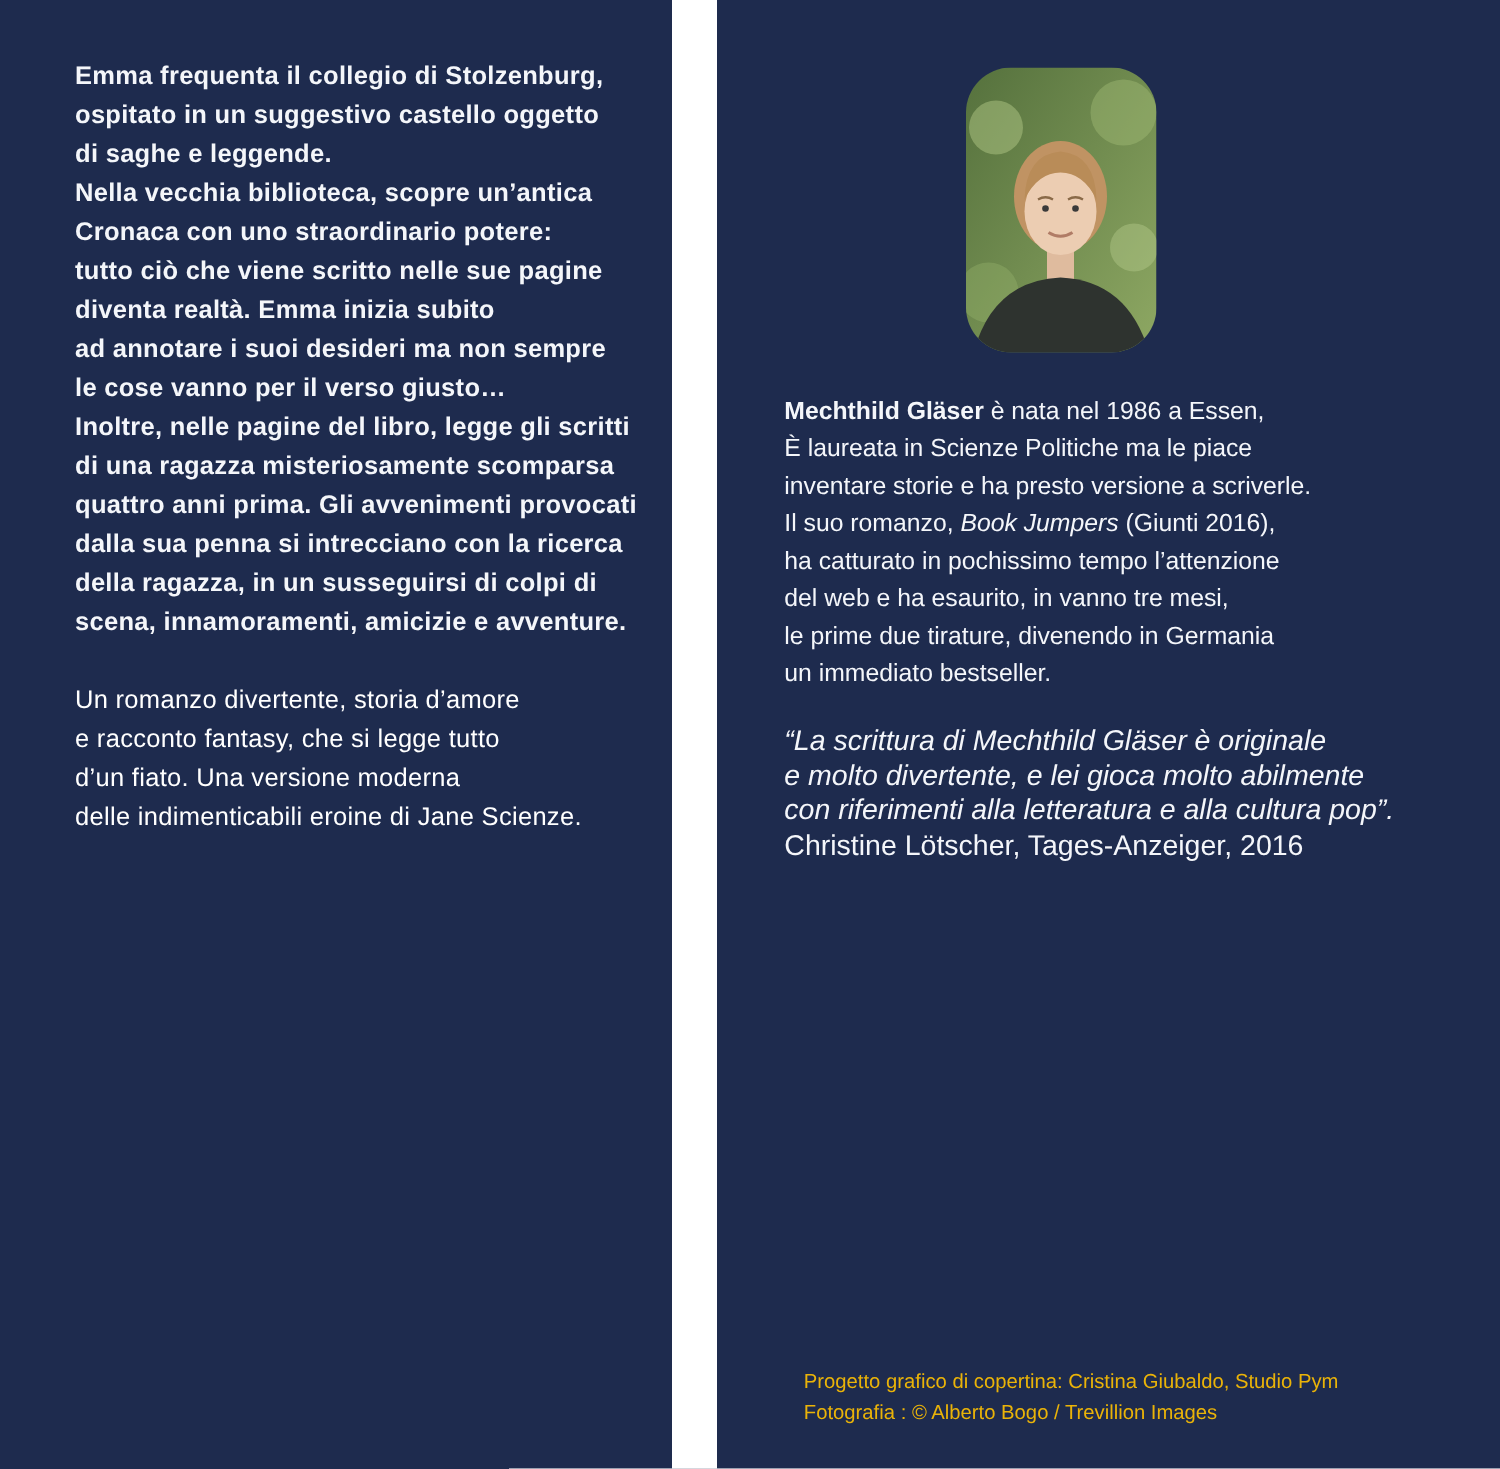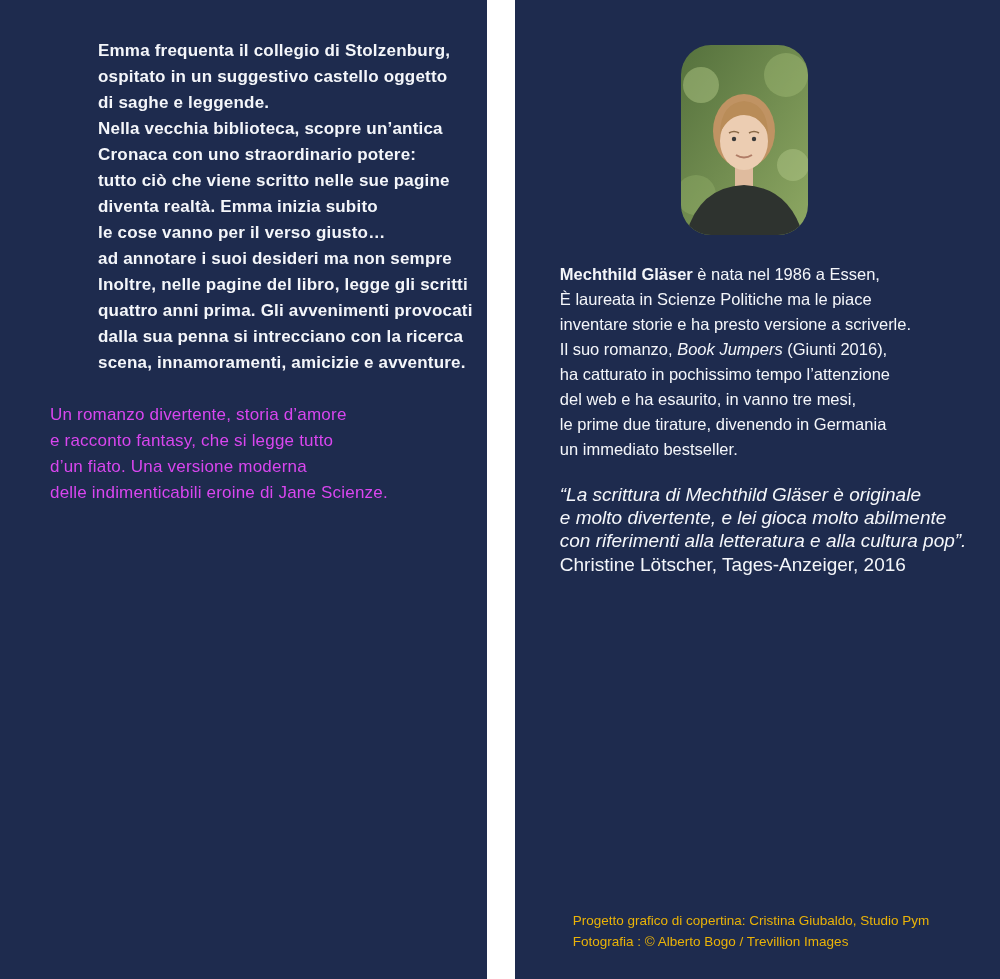--- a/index.html
+++ b/index.html
@@ -18,7 +18,7 @@
   .i { font-style:italic; }
 
   
-  .synopsis { font-size:17px; line-height:26px; font-weight:bold; letter-spacing:0.2px;margin-left:48px; }
+  .synopsis { font-size:17px; line-height:26px; font-weight:bold; letter-spacing:0.2px; }
   .blurb    { margin-top:26px; font-size:17px; line-height:26px; font-weight:normal;
               color:#d946ef; letter-spacing:0.2px; }
 

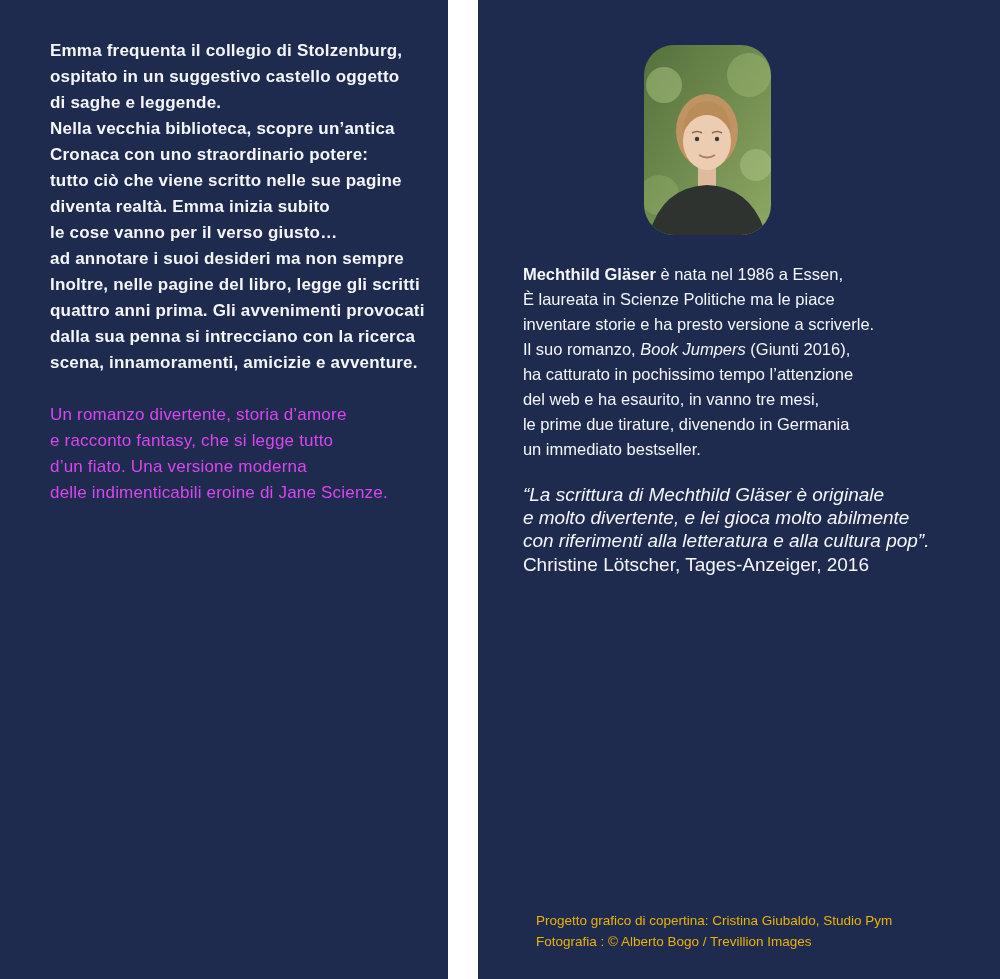--- a/index.html
+++ b/index.html
@@ -47,8 +47,8 @@
         <div class="line"><span>Cronaca con uno straordinario potere:</span></div>
         <div class="line"><span>tutto ciò che viene scritto nelle sue pagine</span></div>
         <div class="line"><span>diventa realtà. Emma inizia subito</span></div>
+        <div class="line"><span>ad annotare i suoi desideri ma non sempre</span></div>
         <div class="line"><span>le cose vanno per il verso giusto…</span></div>
-        <div class="line"><span>ad annotare i suoi desideri ma non sempre</span></div>
         <div class="line"><span>Inoltre, nelle pagine del libro, legge gli scritti</span></div>
         <div class="line"><span>quattro anni prima. Gli avvenimenti provocati</span></div>
         <div class="line"><span>dalla sua penna si intrecciano con la ricerca</span></div>

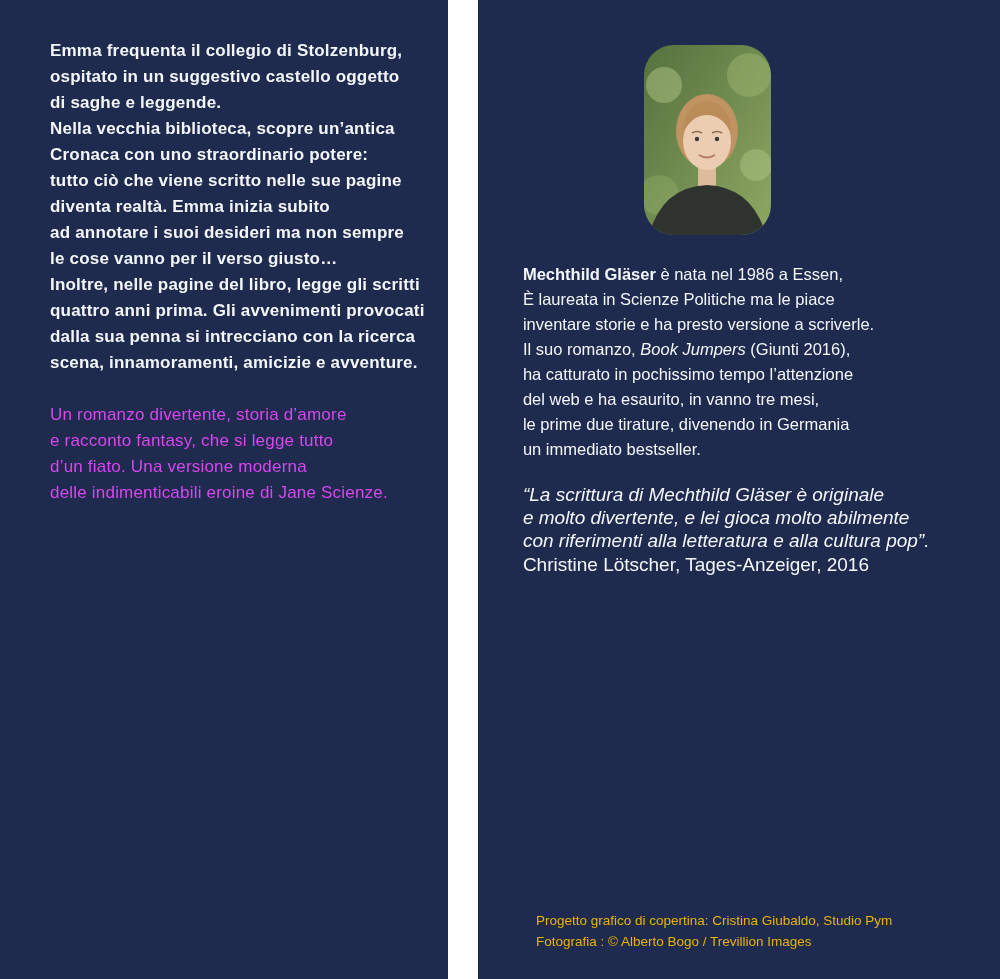--- a/index.html
+++ b/index.html
@@ -50,6 +50,7 @@
         <div class="line"><span>ad annotare i suoi desideri ma non sempre</span></div>
         <div class="line"><span>le cose vanno per il verso giusto…</span></div>
         <div class="line"><span>Inoltre, nelle pagine del libro, legge gli scritti</span></div>
+        <div class="line"><span>di una ragazza misteriosamente scomparsa</span></div>
         <div class="line"><span>quattro anni prima. Gli avvenimenti provocati</span></div>
         <div class="line"><span>dalla sua penna si intrecciano con la ricerca</span></div>
         <div class="line"><span>scena, innamoramenti, amicizie e avventure.</span></div>

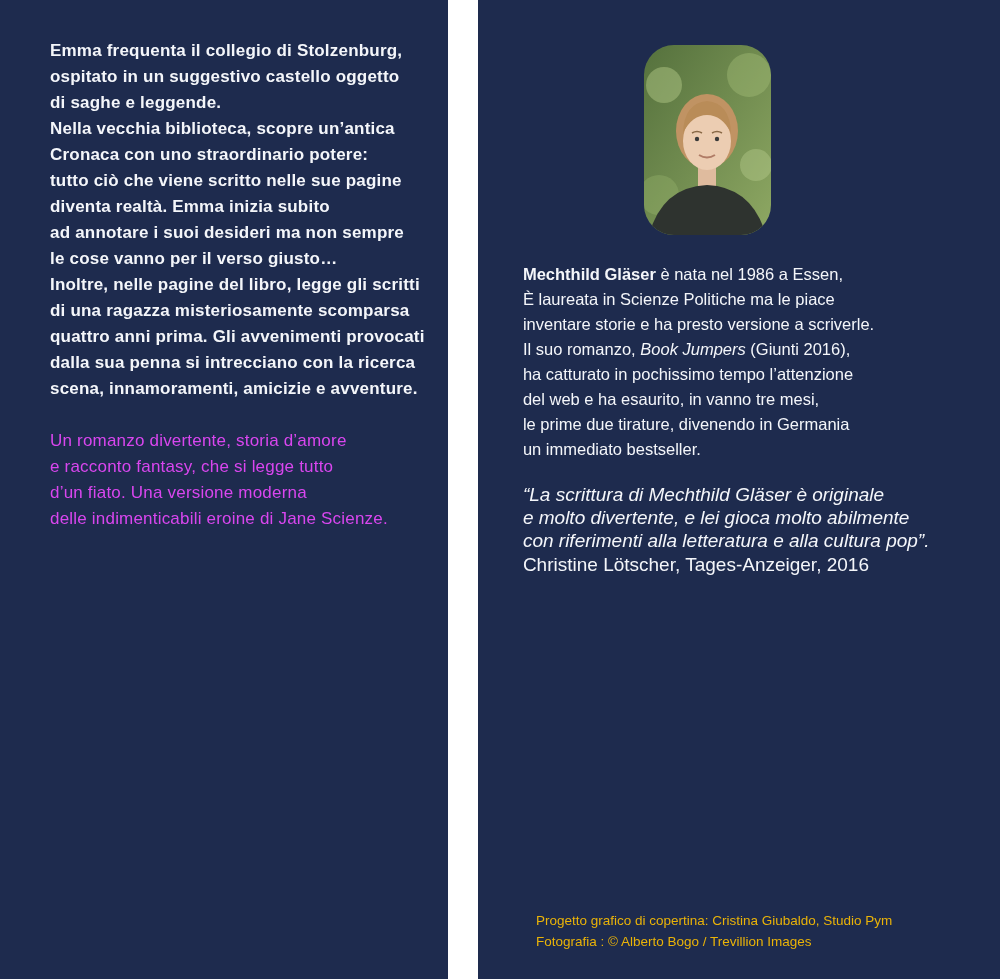--- a/index.html
+++ b/index.html
@@ -53,6 +53,7 @@
         <div class="line"><span>di una ragazza misteriosamente scomparsa</span></div>
         <div class="line"><span>quattro anni prima. Gli avvenimenti provocati</span></div>
         <div class="line"><span>dalla sua penna si intrecciano con la ricerca</span></div>
+        <div class="line"><span>della ragazza, in un susseguirsi di colpi di</span></div>
         <div class="line"><span>scena, innamoramenti, amicizie e avventure.</span></div>
       </div>
     <div class="blurb">

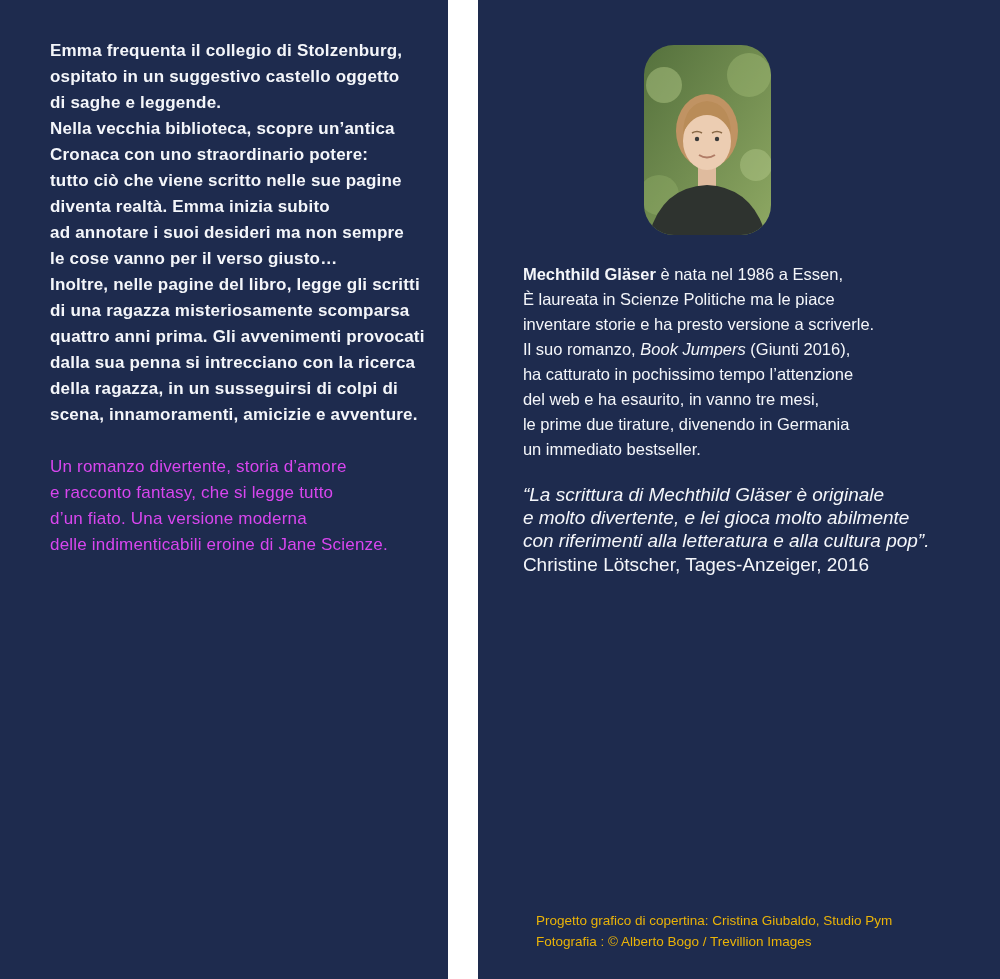--- a/index.html
+++ b/index.html
@@ -20,7 +20,7 @@
   
   .synopsis { font-size:17px; line-height:26px; font-weight:bold; letter-spacing:0.2px; }
   .blurb    { margin-top:26px; font-size:17px; line-height:26px; font-weight:normal;
-              color:#d946ef; letter-spacing:0.2px; }
+              color:#ffffff; letter-spacing:0.2px; }
 
   
   .photo-wrap { width:127px; height:190px; margin:45px 0 0 166px; }

